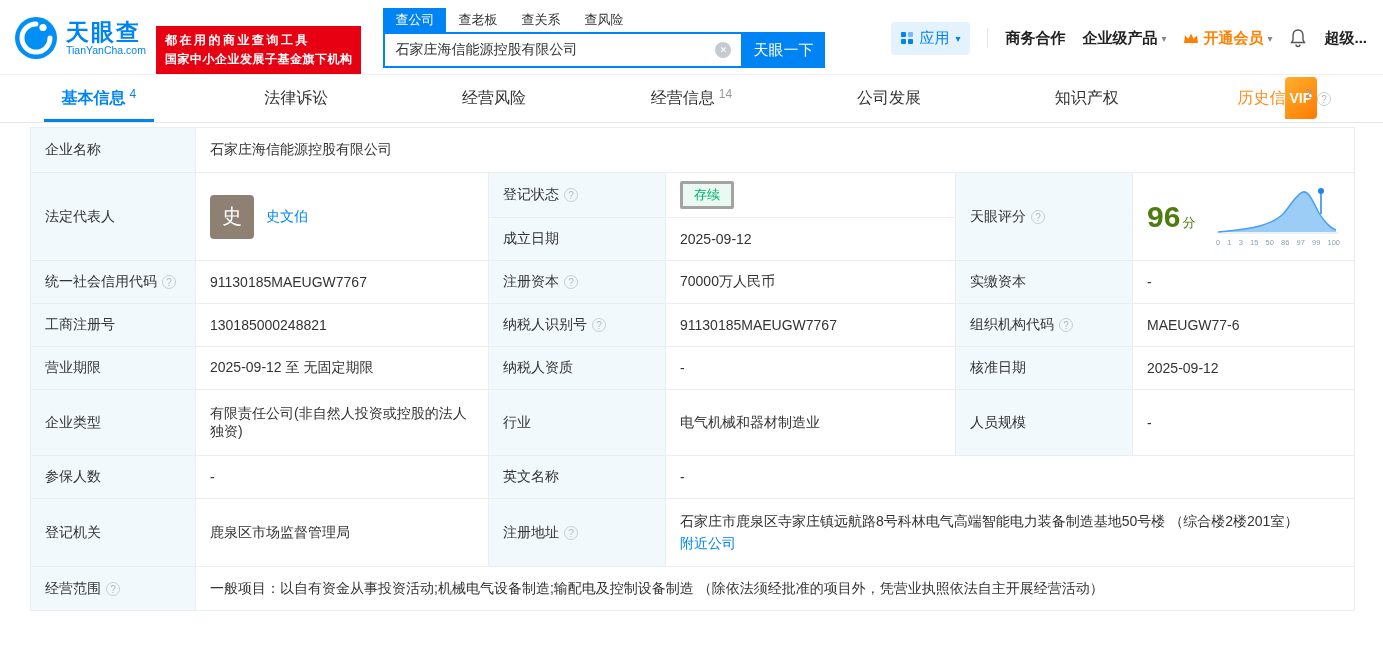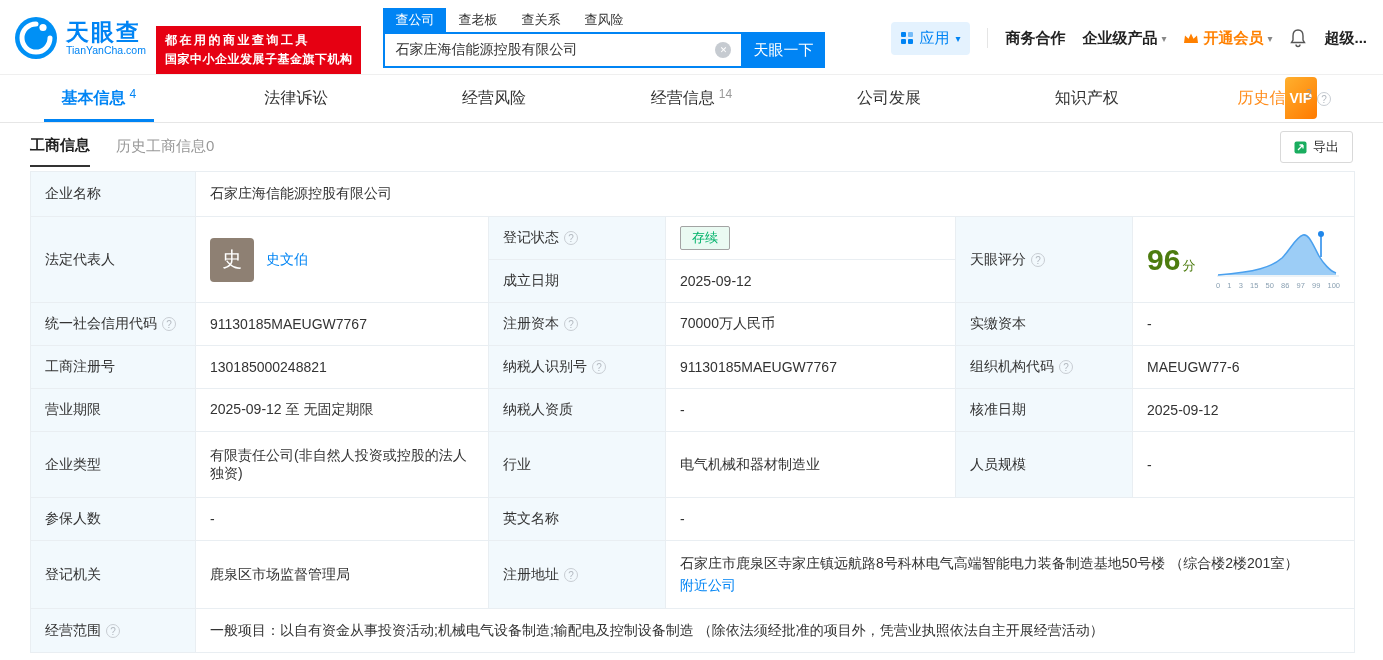--- a/index.html
+++ b/index.html
@@ -195,17 +195,6 @@
     </div>
   </nav>
 
-  <div class="subtabs">
-    <span class="subtab active">工商信息</span>
-    <span class="subtab muted">历史工商信息0</span>
-    <button class="export-btn">
-      <svg width="13" height="13" viewBox="0 0 13 13">
-        <rect x="0.5" y="0.5" width="12" height="12" rx="2" fill="#1aad5f"></rect>
-        <path d="M4 9 L9 4 M9 4 L9 7.5 M9 4 L5.5 4" stroke="#fff" stroke-width="1.3" fill="none"></path>
-      </svg>
-      <span>导出</span>
-    </button>
-  </div>
 
   <table class="info-table">
     <colgroup>

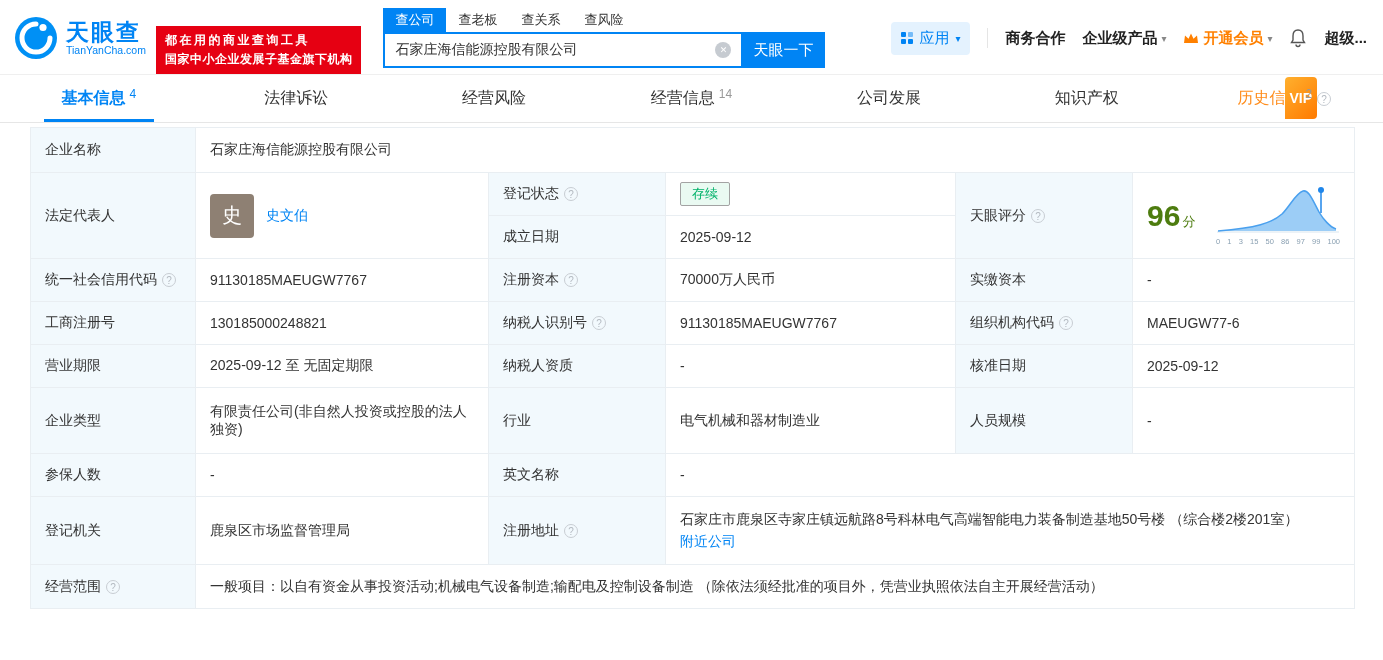--- a/index.html
+++ b/index.html
@@ -71,7 +71,7 @@
   .link { color:#0084f4; text-decoration:none; cursor:pointer; }
   .rep { display:flex; align-items:center; gap:12px; }
   .avatar { width:44px; height:44px; border-radius:4px; background:#8e8073; color:#fff; font-size:20px; display:flex; align-items:center; justify-content:center; cursor:pointer; flex:none; }
-  .badge-green { display:inline-block; color:#00b26a; background:#eafaf2; border:1px solid #a3a3a3; border-radius:2px; font-size:13px; padding:2px 11px; }
+  .badge-green { display:inline-block; color:#00b26a; background:#eafaf2; border:3px solid #a3a3a3; border-radius:2px; font-size:13px; padding:2px 11px; }
   .score-cell-inner { display:flex; align-items:center; }
   .score-num { color:#4d7c0f; font-weight:bold; font-size:30px; line-height:1; }
   .score-num .fen { font-size:13px; font-weight:normal; margin-left:2px; }

